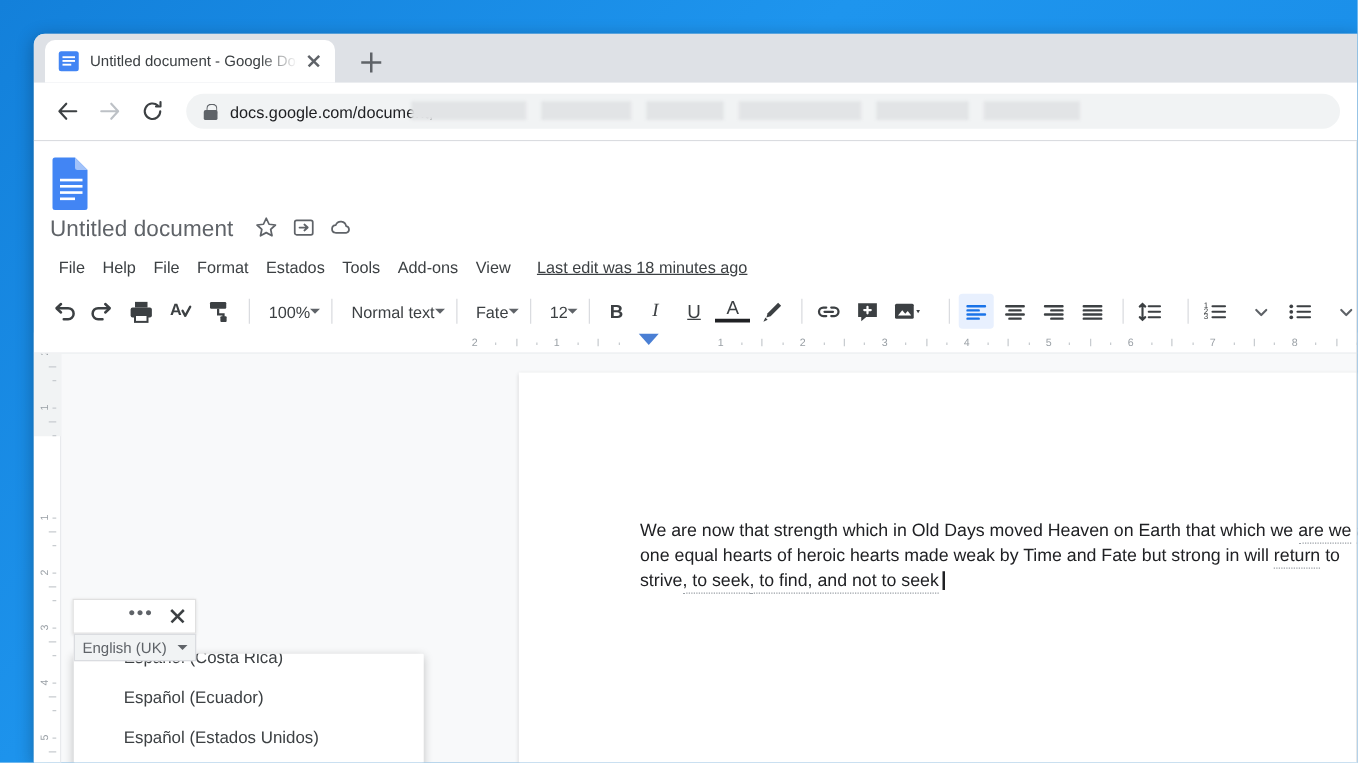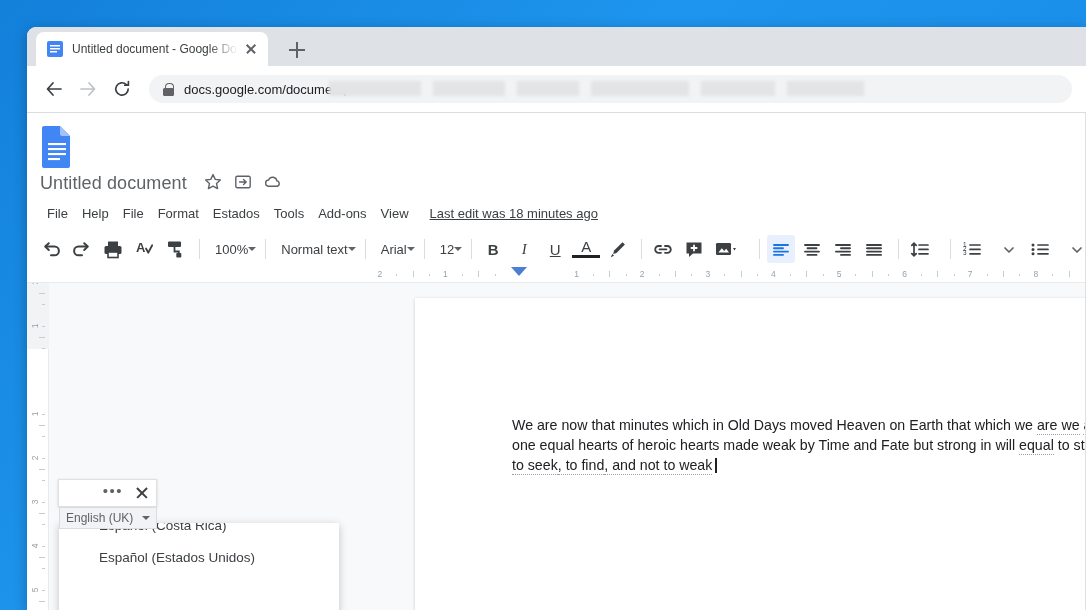--- a/index.html
+++ b/index.html
@@ -469,7 +469,7 @@
       <span class="sep"></span>
 
       <div class="dropbox dd-font">
-        <span class="lbl">Arial</span>
+        <span class="lbl">Fate</span>
         <span class="caret"></span>
       </div>
 

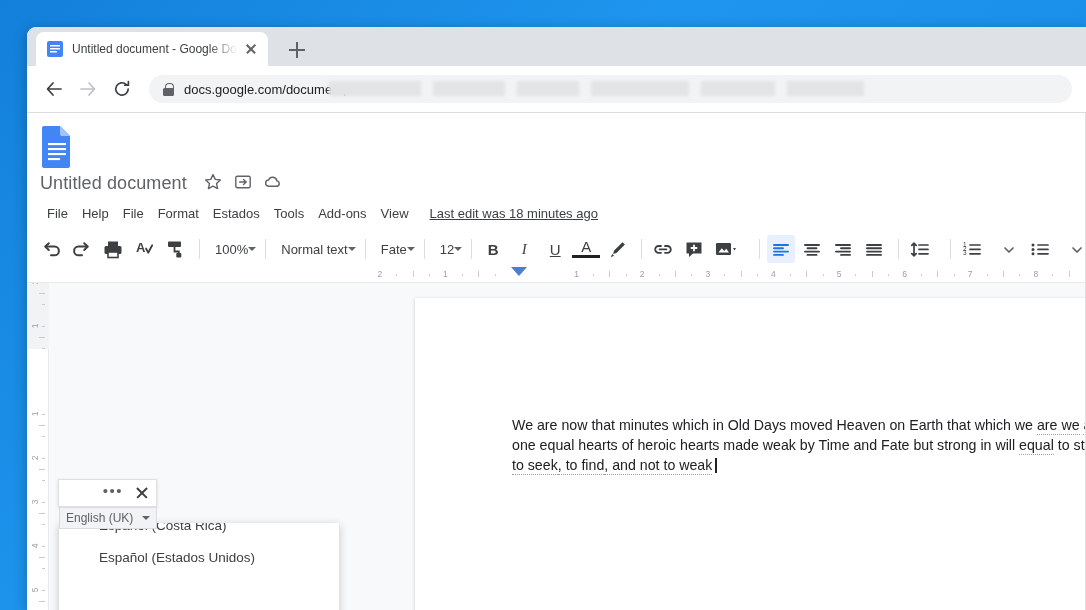--- a/index.html
+++ b/index.html
@@ -685,7 +685,7 @@
 
       <div class="page">
         <div class="doctext">
-          <span>We are now that minutes which in Old Days moved Heaven on Earth that which we </span><span class="sp">are we</span>
+          <span>We are now that strength which in Old Days moved Heaven on Earth that which we </span><span class="sp">are we</span>
           <span class="sp">are</span><span> one equal hearts of heroic hearts made weak by Time and Fate but strong in will </span><span class="sp">equal</span>
           <span>to strive</span><span class="sp">, to seek</span><span class="sp">, to find</span><span class="sp">, and not to weak</span><span class="caret-bar"></span>
         </div>

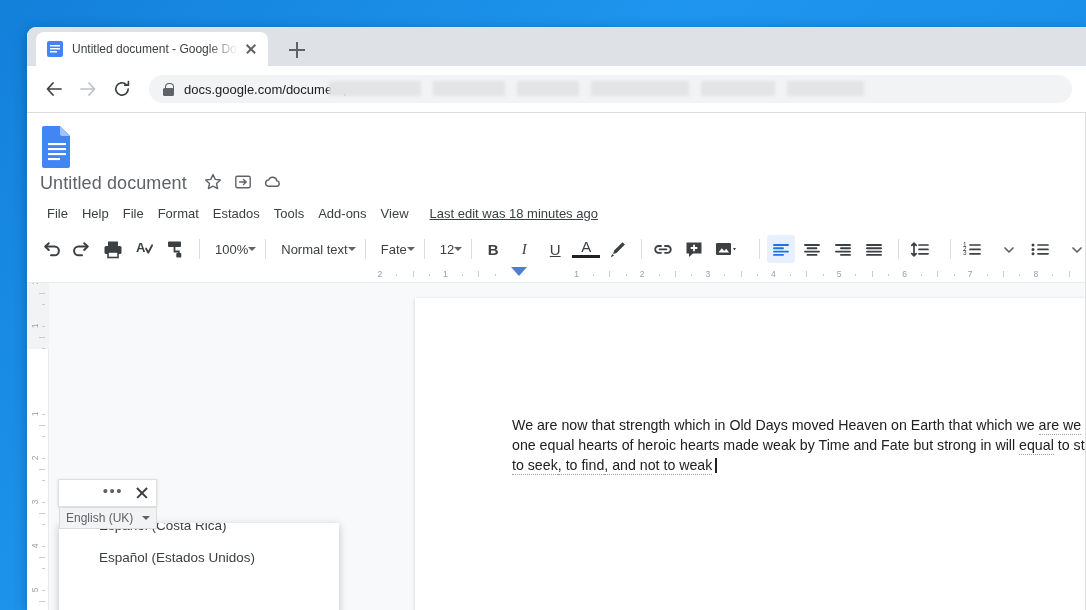--- a/index.html
+++ b/index.html
@@ -686,7 +686,7 @@
       <div class="page">
         <div class="doctext">
           <span>We are now that strength which in Old Days moved Heaven on Earth that which we </span><span class="sp">are we</span>
-          <span class="sp">are</span><span> one equal hearts of heroic hearts made weak by Time and Fate but strong in will </span><span class="sp">equal</span>
+          <span class="sp">are</span><span> one equal hearts of heroic hearts made weak by Time and Fate but strong in will </span><span class="sp">return</span>
           <span>to strive</span><span class="sp">, to seek</span><span class="sp">, to find</span><span class="sp">, and not to weak</span><span class="caret-bar"></span>
         </div>
       </div>

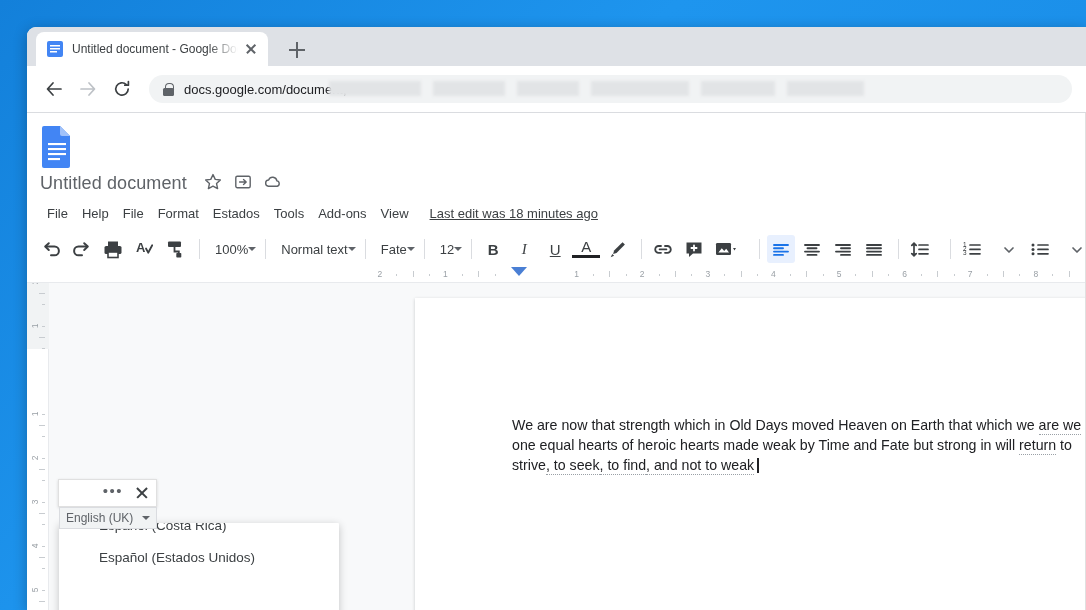--- a/index.html
+++ b/index.html
@@ -687,7 +687,7 @@
         <div class="doctext">
           <span>We are now that strength which in Old Days moved Heaven on Earth that which we </span><span class="sp">are we</span>
           <span class="sp">are</span><span> one equal hearts of heroic hearts made weak by Time and Fate but strong in will </span><span class="sp">return</span>
-          <span>to strive</span><span class="sp">, to seek</span><span class="sp">, to find</span><span class="sp">, and not to weak</span><span class="caret-bar"></span>
+          <span>to strive</span><span class="sp">, to seek</span><span class="sp">, to find</span><span class="sp">, and not to seek</span><span class="caret-bar"></span>
         </div>
       </div>
 

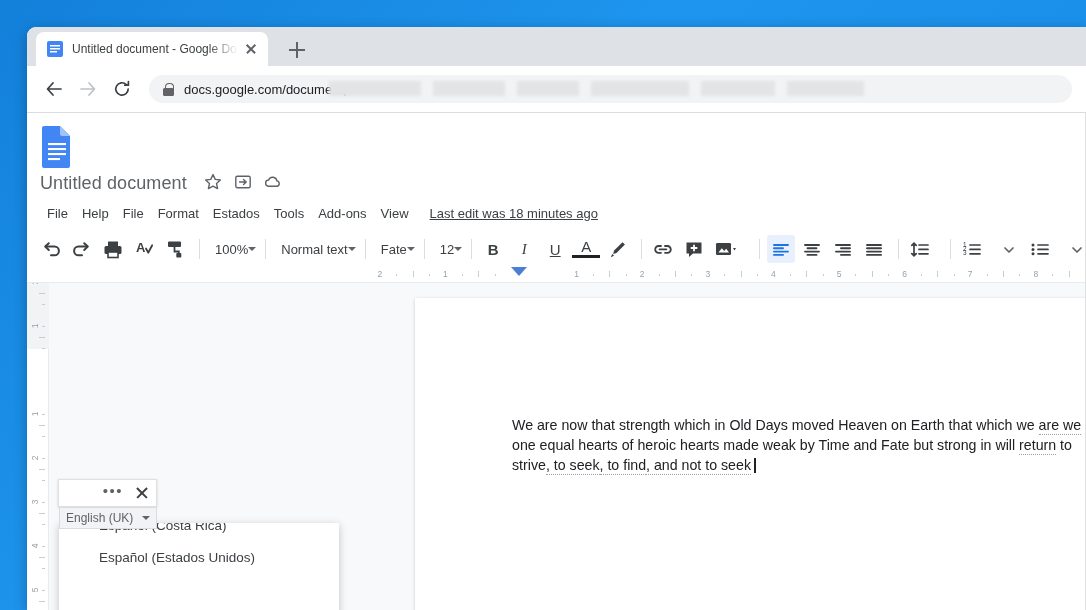--- a/index.html
+++ b/index.html
@@ -694,6 +694,7 @@
       <div class="langlist">
         <div class="langlist-inner" id="langitems">
             <div class="langitem">Español (Costa Rica)</div>
+            <div class="langitem">Español (Ecuador)</div>
             <div class="langitem">Español (Estados Unidos)</div>
           </div>
         <div class="langscroll"></div>

